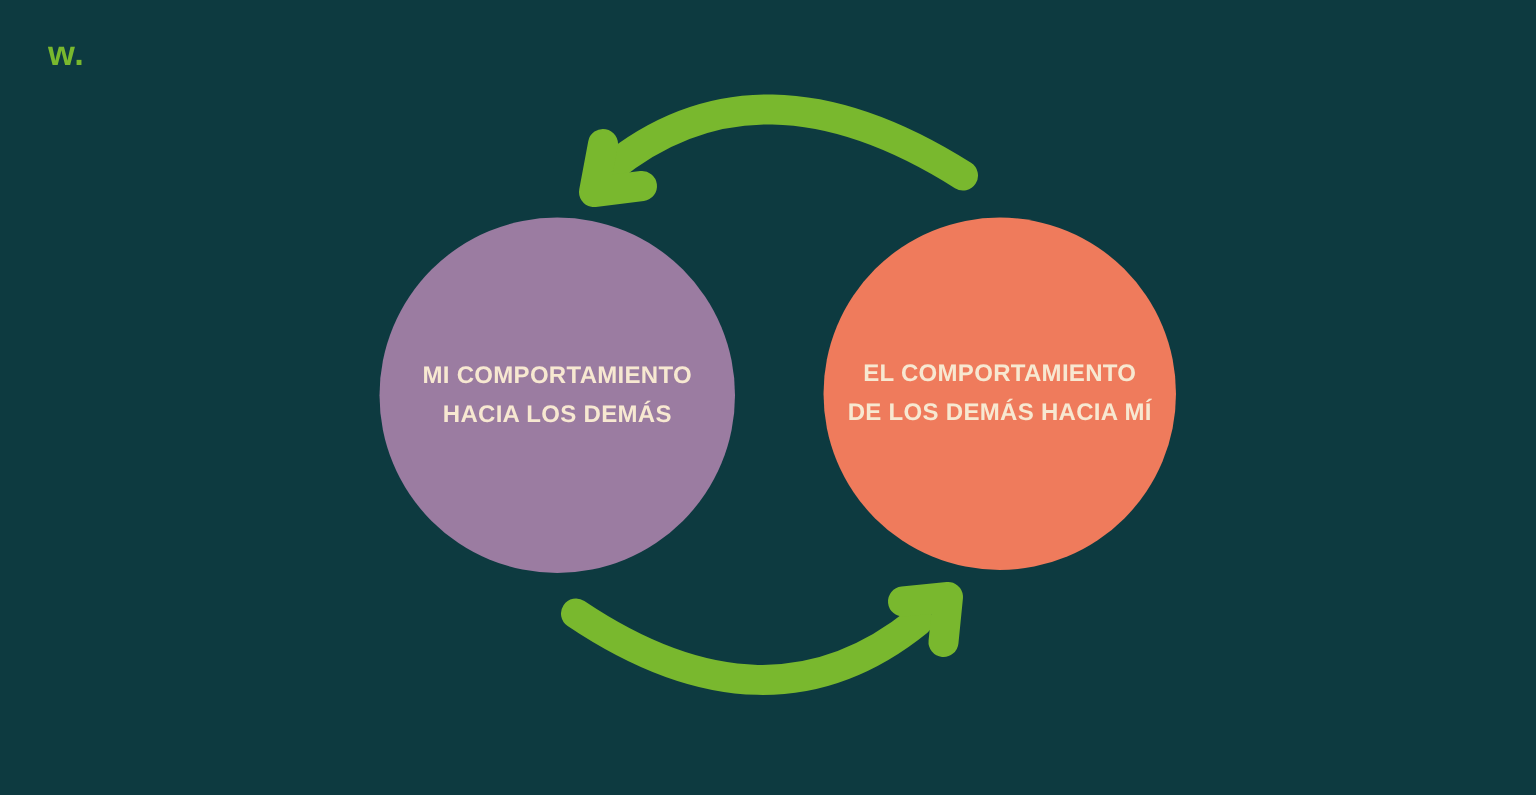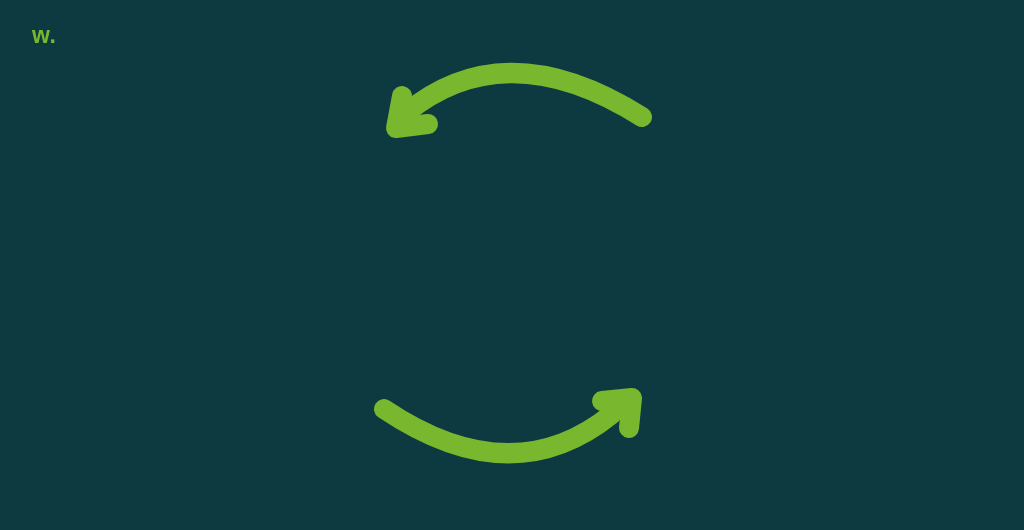--- a/index.html
+++ b/index.html
@@ -95,6 +95,12 @@
     </g>
   </svg>
 
+  <div class="circle circle-left">
+    <div class="circle-label">
+      <span>MI COMPORTAMIENTO</span>
+      <span>HACIA LOS DEMÁS</span>
+    </div>
+  </div>
 
 
 </div>

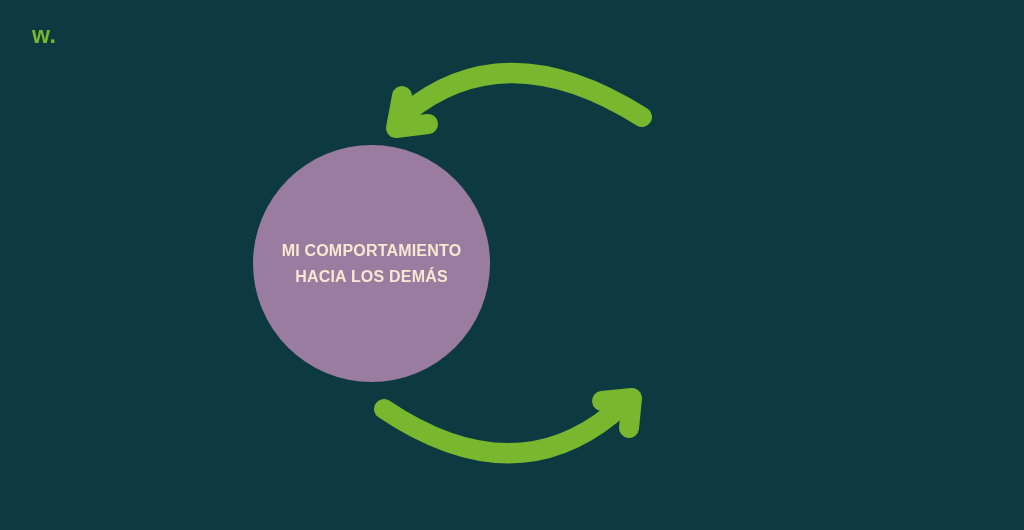--- a/index.html
+++ b/index.html
@@ -102,6 +102,12 @@
     </div>
   </div>
 
+  <div class="circle circle-right">
+    <div class="circle-label">
+      <span>EL COMPORTAMIENTO</span>
+      <span>DE LOS DEMÁS HACIA MÍ</span>
+    </div>
+  </div>
 
 </div>
 

